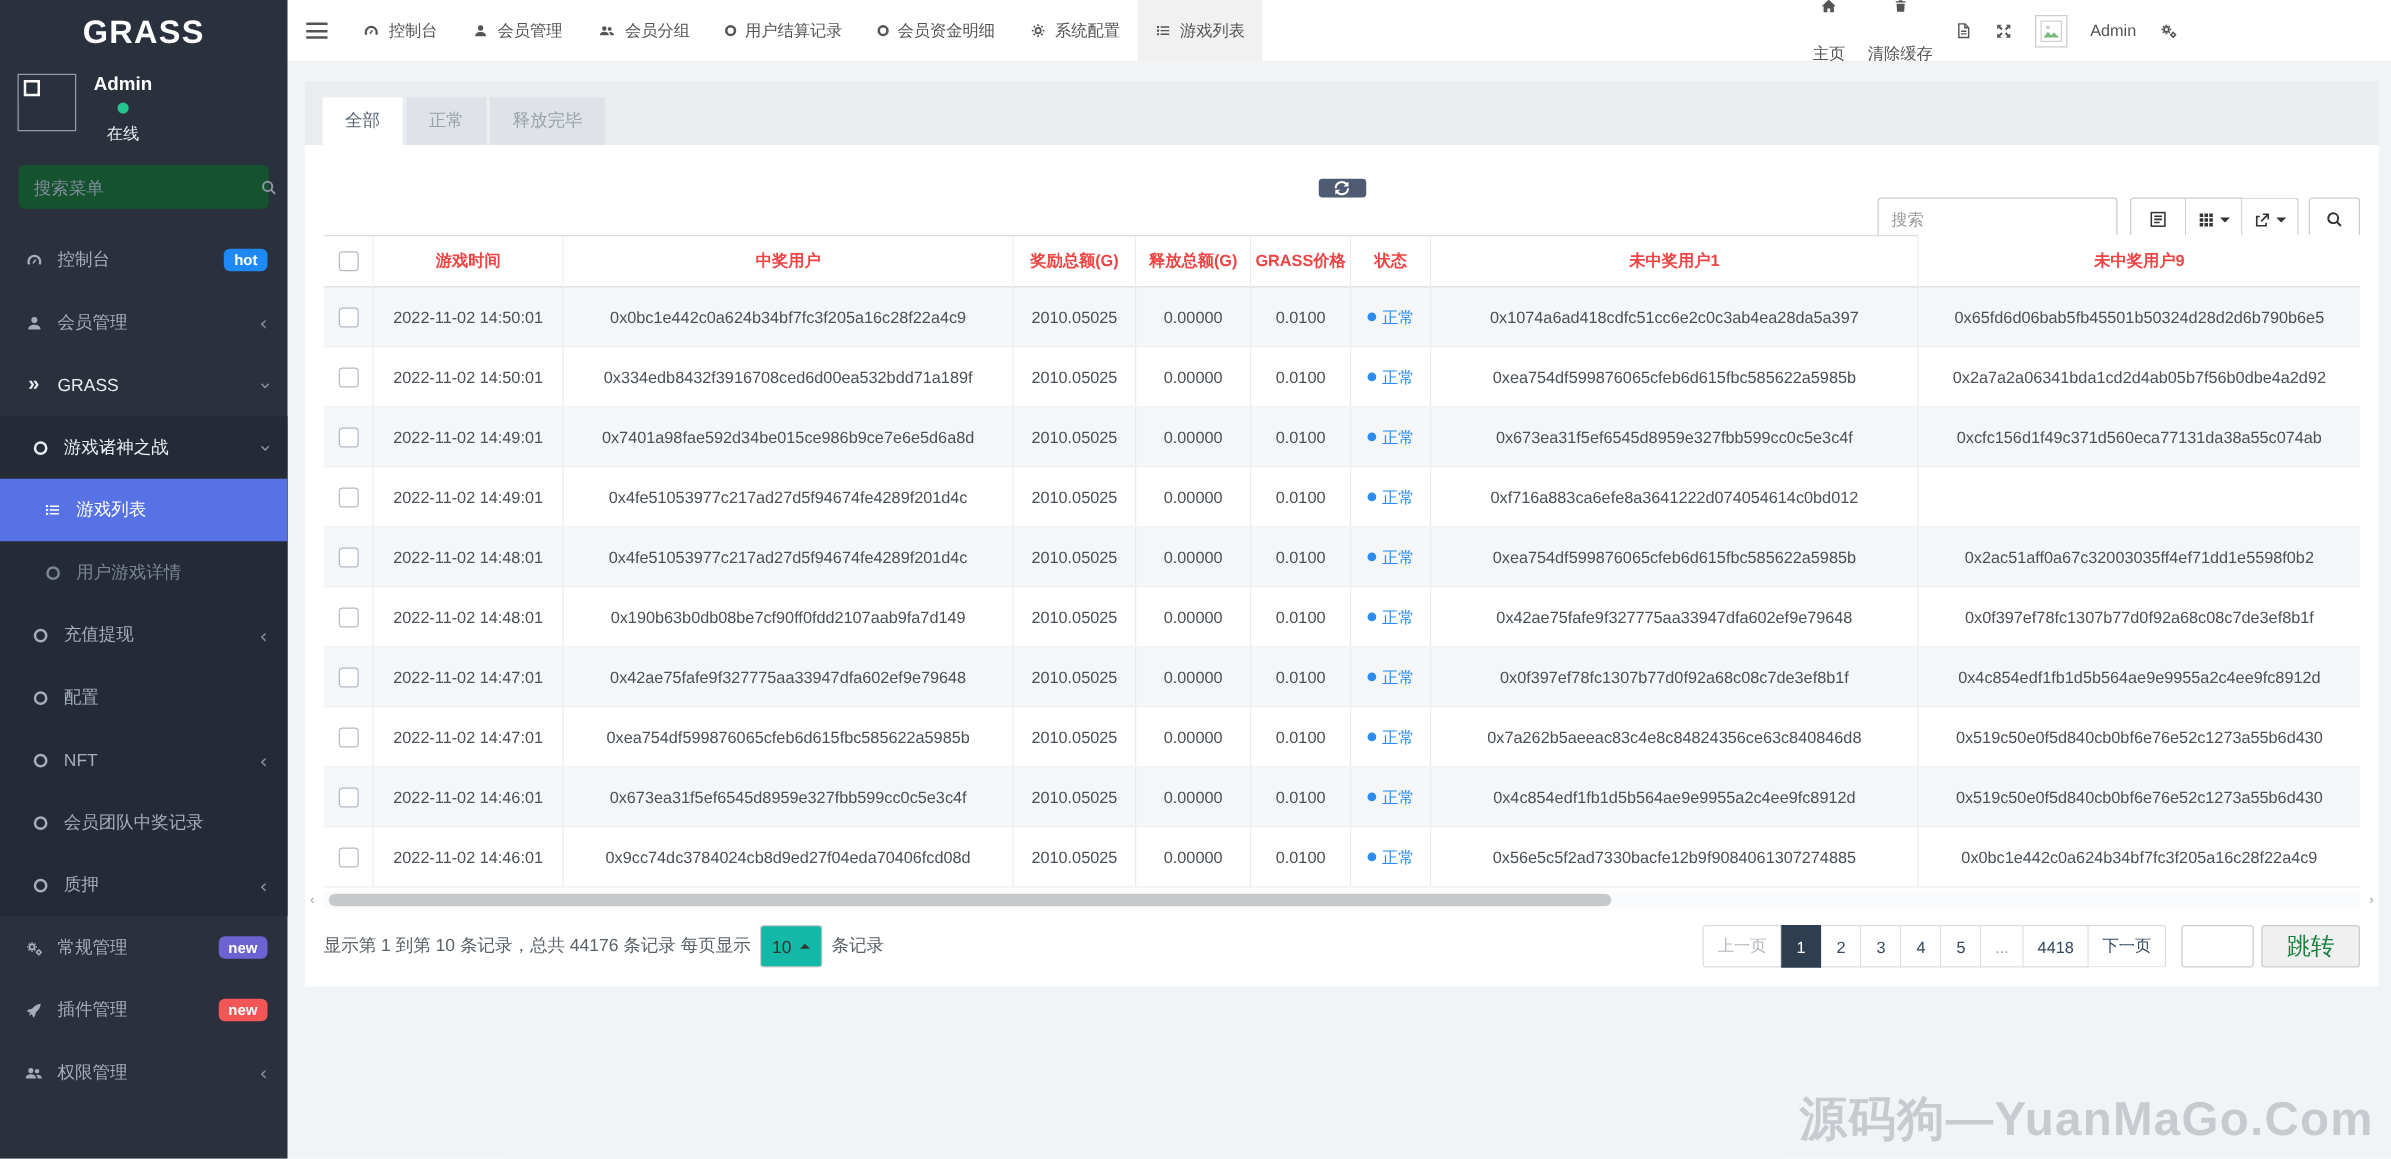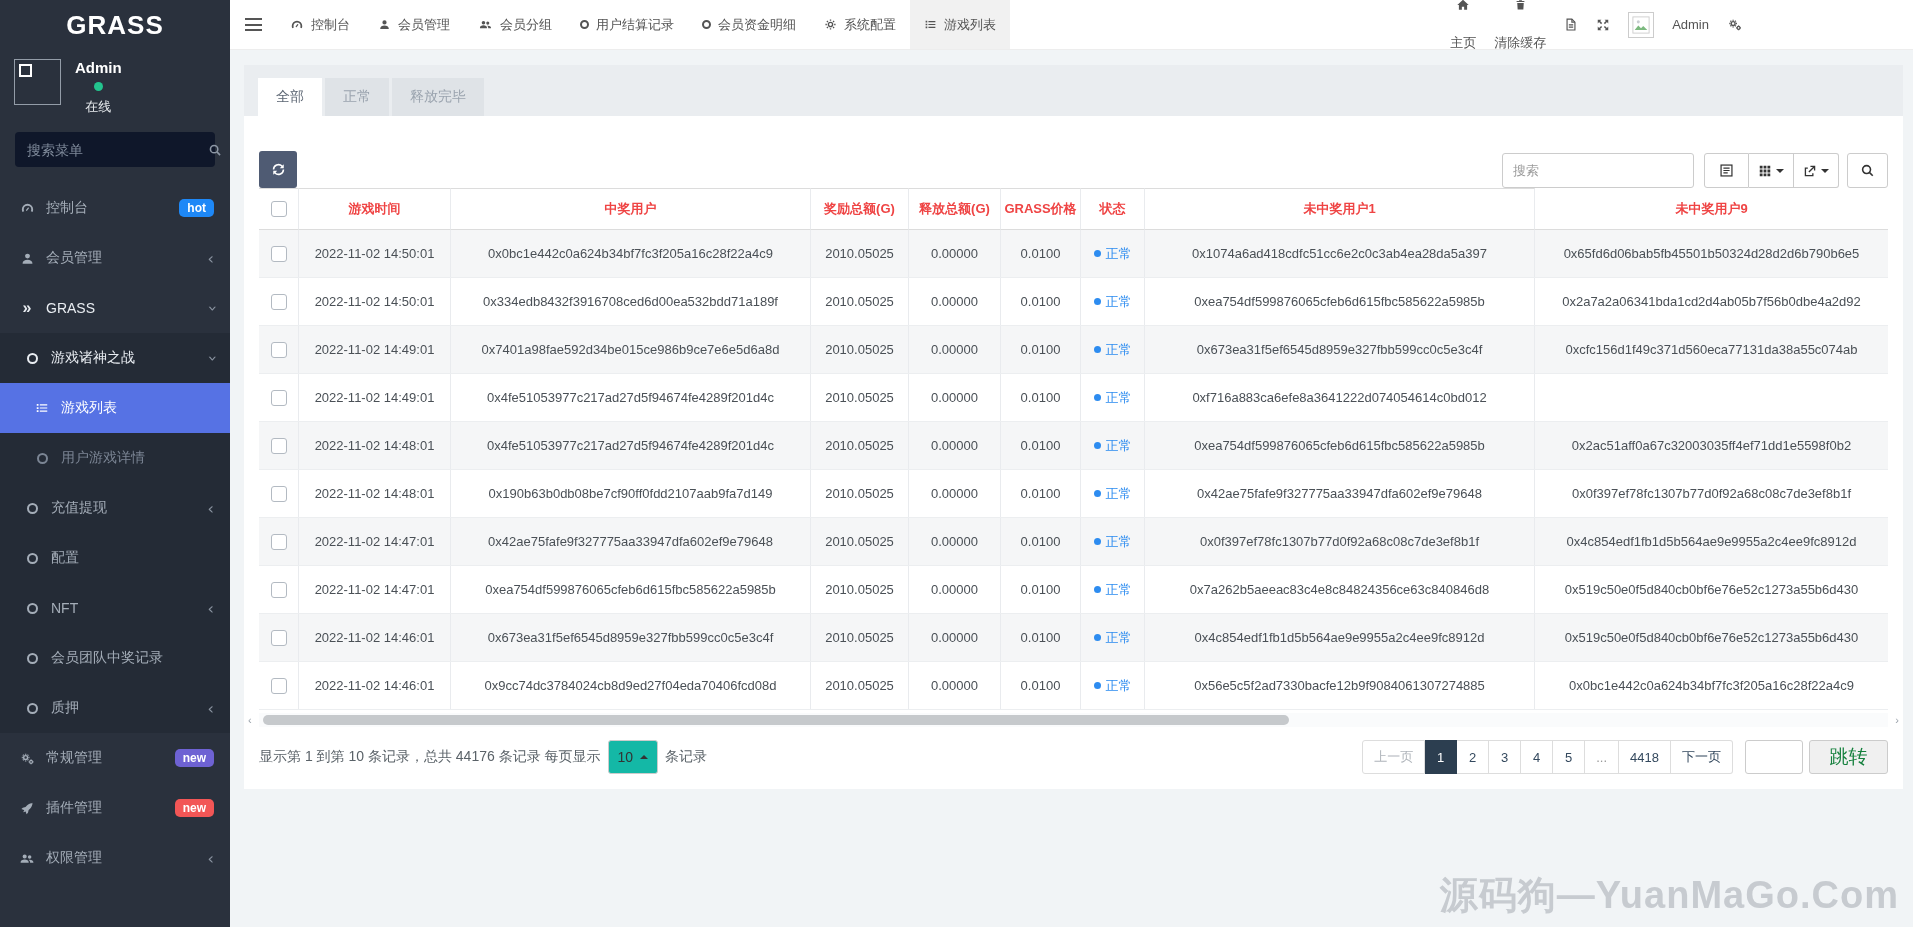--- a/index.html
+++ b/index.html
@@ -17,7 +17,7 @@
   .uname { color:#fff; font-weight:bold; font-size:15px; }
   .ustatus { display:flex; align-items:center; gap:7px; color:#e8ecef; font-size:13px;flex-direction:column; }
   .dot-green { width:9px; height:9px; border-radius:50%; background:#23c48e; display:inline-block; }
-  .side-search { margin:7px 15px 0; height:35px; background:#0f172a; border-radius:4px; display:flex; align-items:center; padding:0 12px; }
+  .side-search { margin:7px 15px 0; height:35px; background:#14532d; border-radius:4px; display:flex; align-items:center; padding:0 12px; }
   .side-search input { flex:1; background:transparent; border:0; outline:none; color:#cfd6dd; font-size:14px; font-family:inherit; }
   .side-search input::placeholder { color:#7f8a9a; }
   .side-search .sic { color:#8d97a5; }

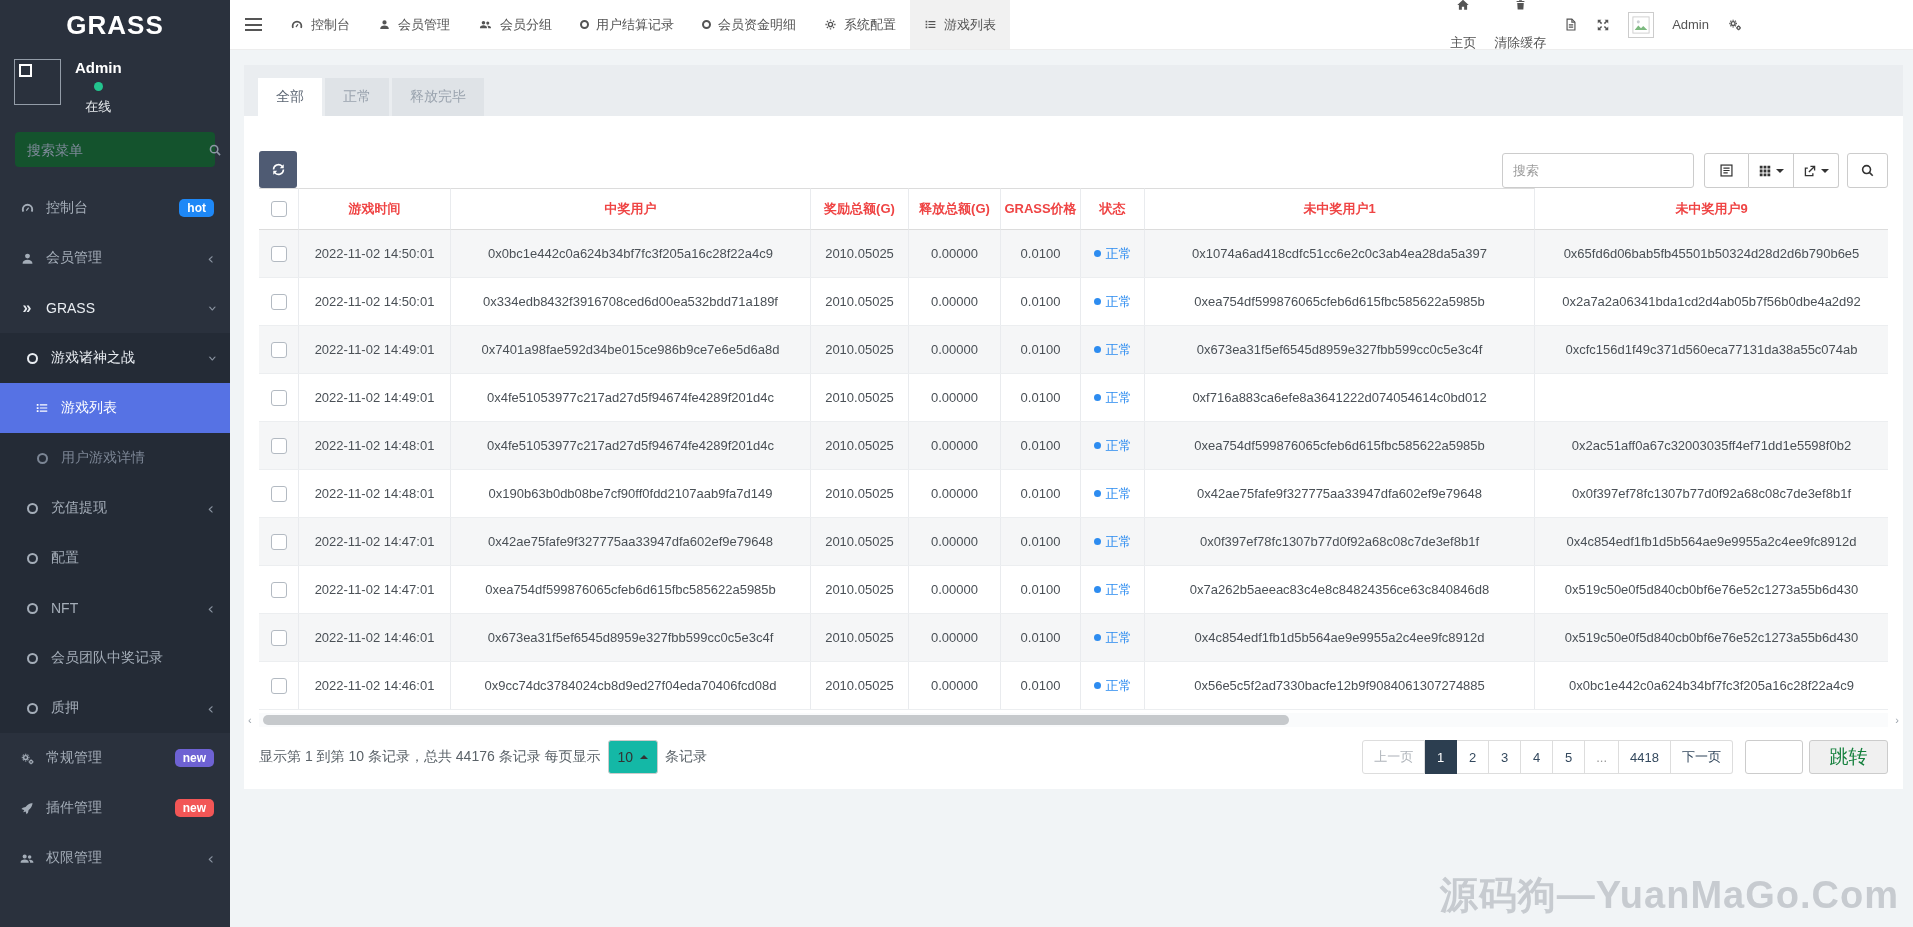--- a/index.html
+++ b/index.html
@@ -56,7 +56,7 @@
   .strip { height:51px; background:#eaedf0; padding:13px 0 0 14px; display:flex; gap:3px; }
   .ftab { height:38px; padding:0 18px; display:flex; align-items:center; font-size:14px; cursor:pointer; background:#dfe3e7; color:#9aa3ae; }
   .ftab.active { background:#fff; color:#5c6673; }
-  .toolbar { height:72px; padding:27px 15px 0; display:flex; align-items:flex-end; }
+  .toolbar { height:72px; padding:27px 15px 0; display:flex; align-items:center;flex-direction:column; }
   .btn-refresh { width:38px; height:37px; background:#4f5b73; border:0; border-radius:3px; display:flex; align-items:center; justify-content:center; color:#fff; cursor:pointer; }
   .toolbar-right { margin-left:auto; display:flex; align-items:flex-start; }
   .tsearch { width:192px; height:35px; border:1px solid #ccc; border-radius:3px; padding:0 10px; font-size:13px; outline:none; color:#444; font-family:inherit; }

